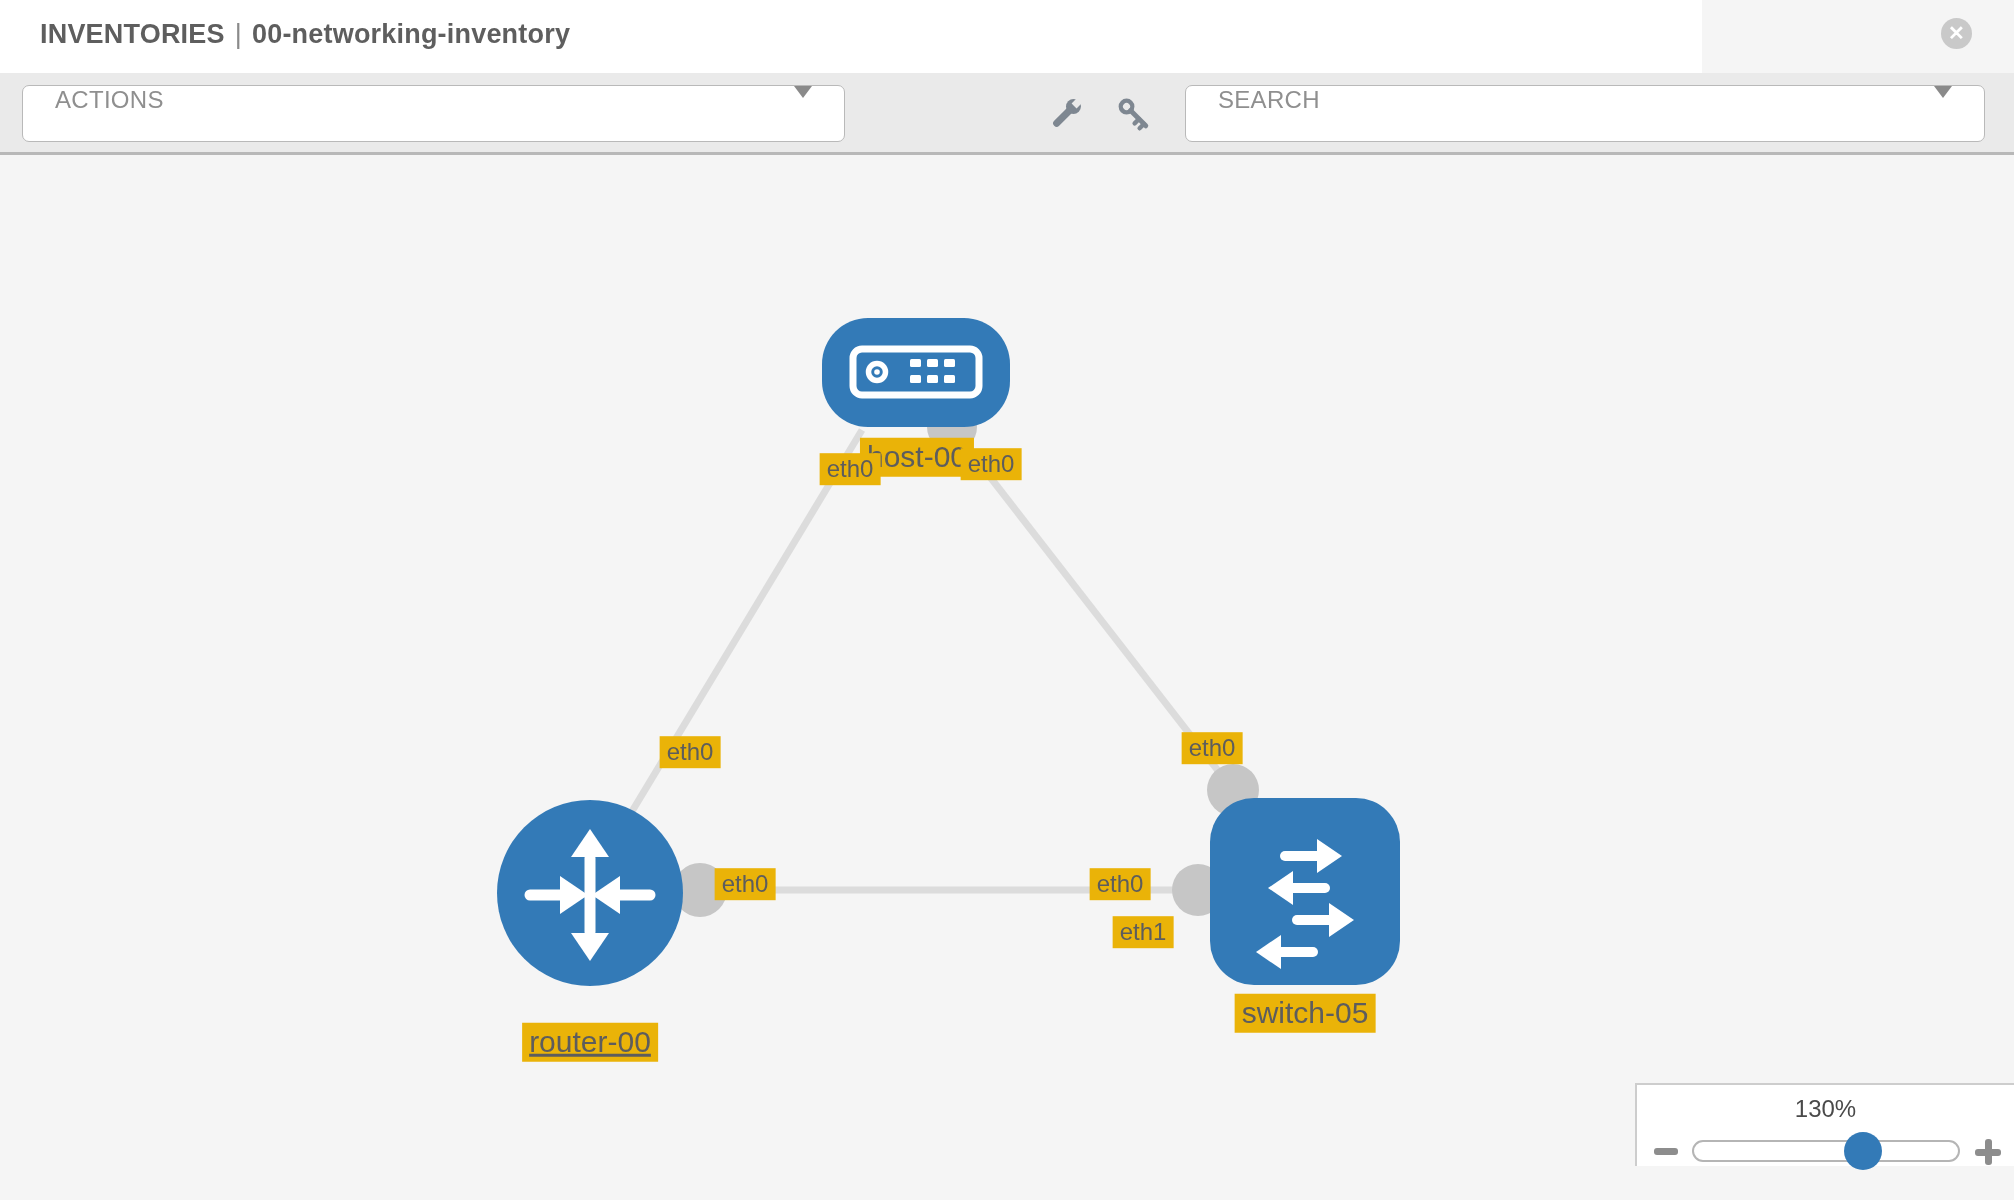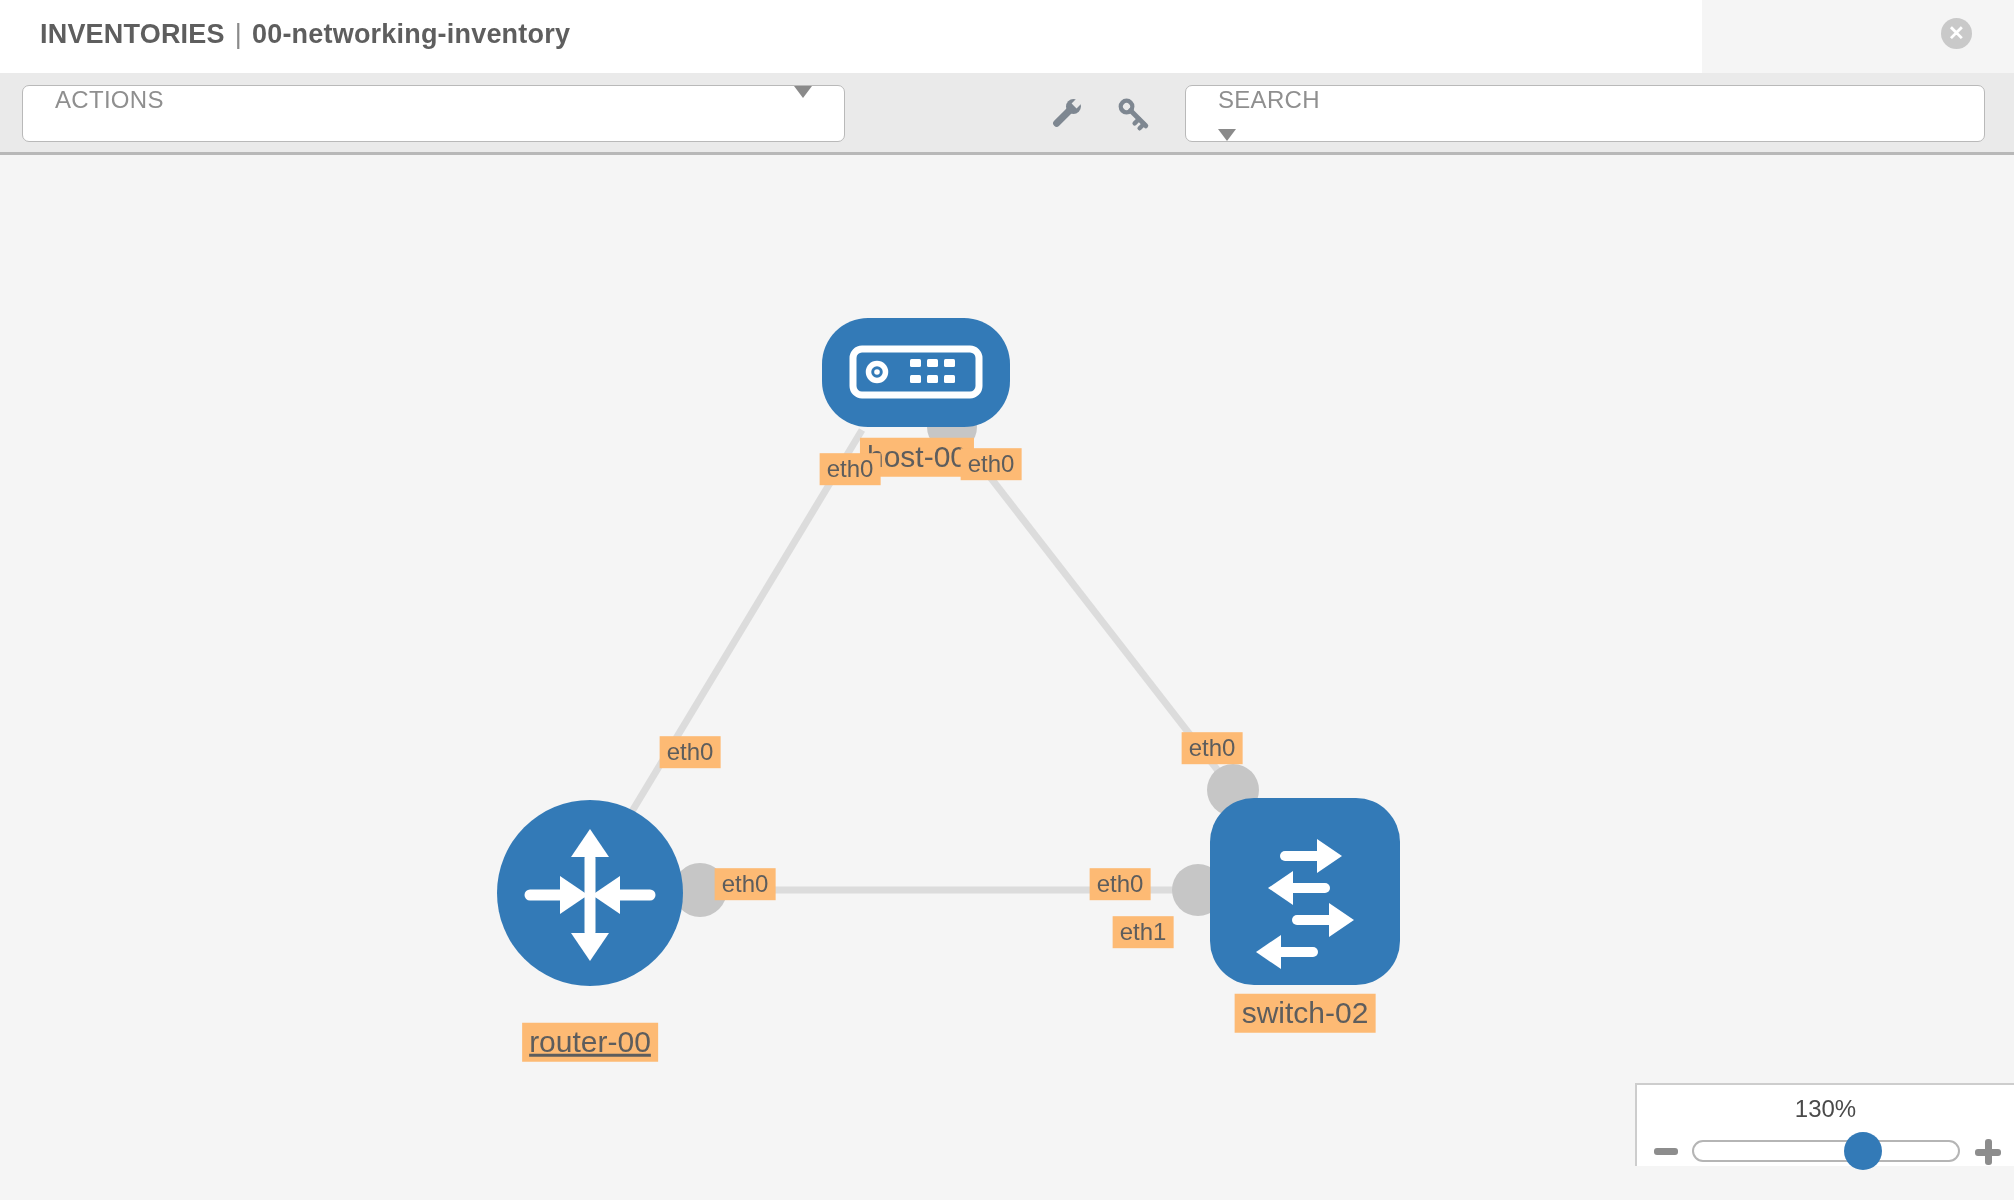--- a/index.html
+++ b/index.html
@@ -20,7 +20,7 @@
   .dropdown { position:absolute; top:12px; height:57px; background:#ffffff; border:1px solid #b9b9b9;
               border-radius:7px; display:flex; align-items:flex-start; padding:0 32px; cursor:pointer; }
   .dd-actions { left:22px; width:823px; }
-  .dd-search  { left:1185px; width:800px;flex-direction:column; }
+  .dd-search  { left:1185px; width:800px; }
   .dd-label { font-size:24px; color:#8f8f8f; letter-spacing:.3px; flex:1; }
   .caret { width:0; height:0; border-left:9px solid transparent; border-right:9px solid transparent;
            border-top:12px solid #8a8a8a; }

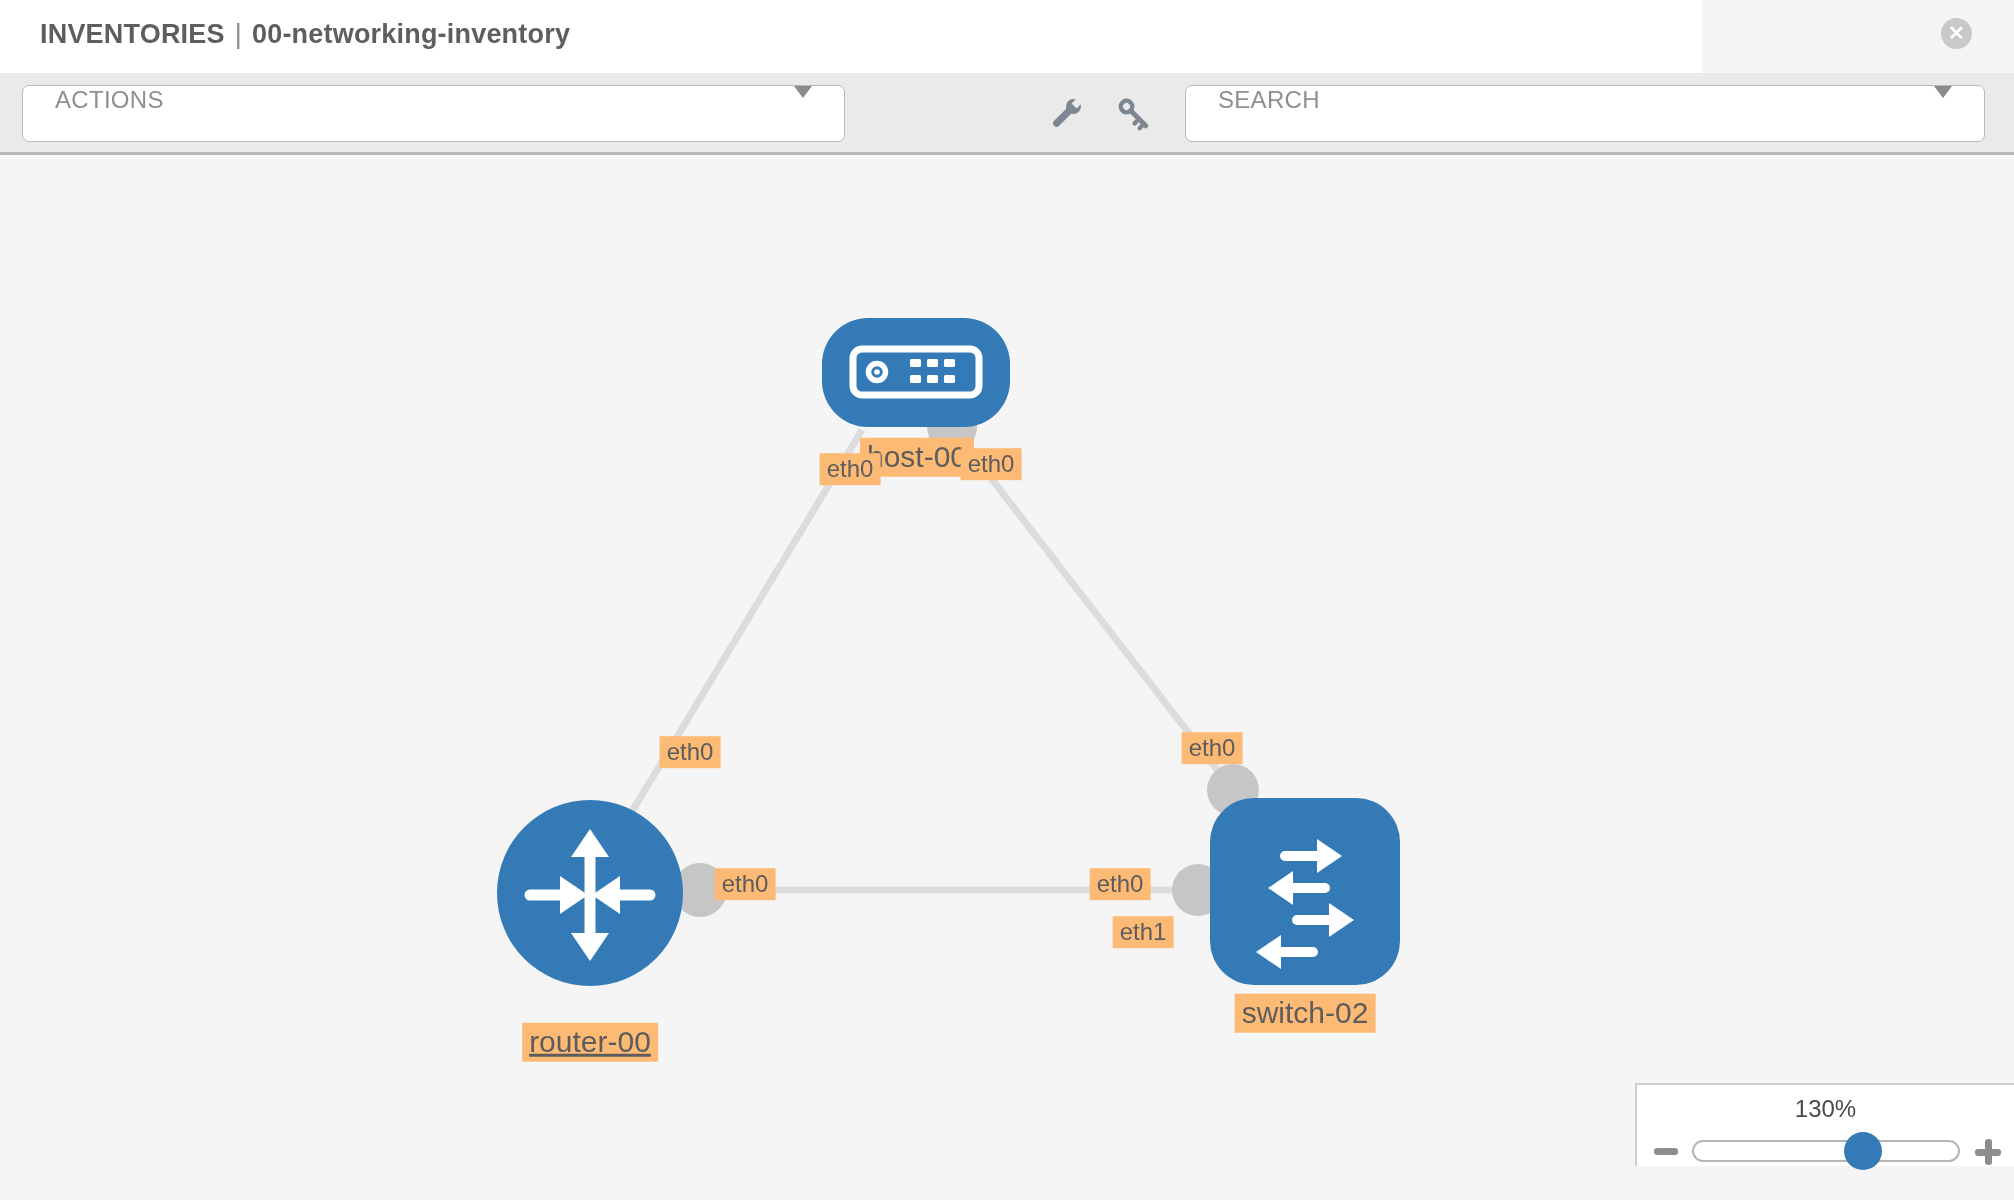--- a/index.html
+++ b/index.html
@@ -34,7 +34,7 @@
   .net-svg { position:absolute; left:0; top:0; }
 
   
-  .chip { position:absolute; background:#fdba74; color:#5d5d5d; white-space:nowrap;
+  .chip { position:absolute; background:#eab308; color:#5d5d5d; white-space:nowrap;
           transform:translate(-50%,-50%); line-height:1.15; padding:2px 7px; }
   .chip.name { font-size:30px; }
   .chip.if { font-size:24px; }

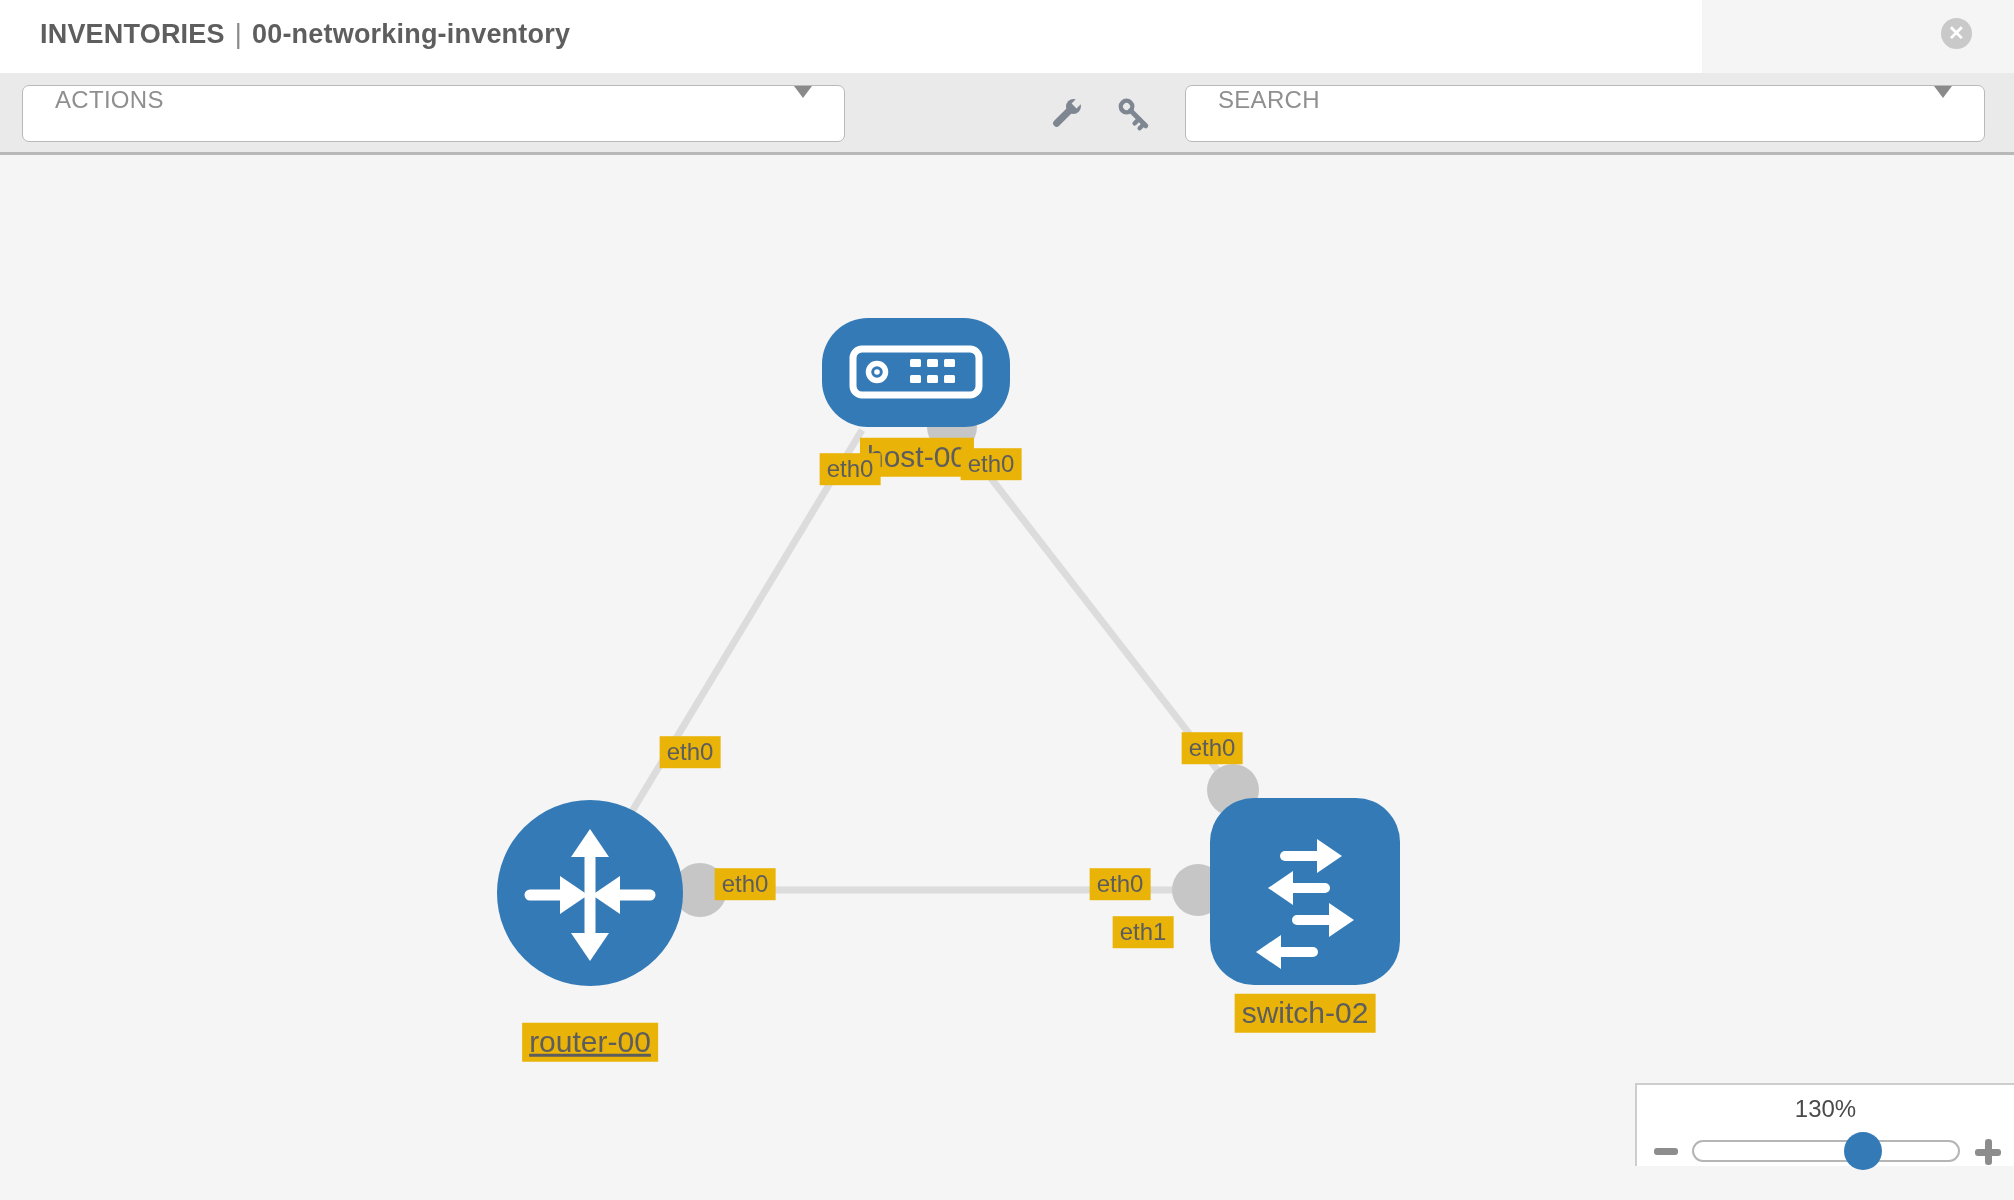--- a/index.html
+++ b/index.html
@@ -163,7 +163,7 @@
 
   <div class="chip name" style="left:917px; top:301px;">host-00</div>
   <div class="chip name" style="left:590px; top:886px;text-decoration:underline;">router-00</div>
-  <div class="chip name" style="left:1305px; top:857px;">switch-02</div>
+  <div class="chip name" style="left:1305px; top:857px;">switch-05</div>
 
   <div class="chip if" style="left:850px; top:313px;">eth0</div>
   <div class="chip if" style="left:991px; top:308px;">eth0</div>

